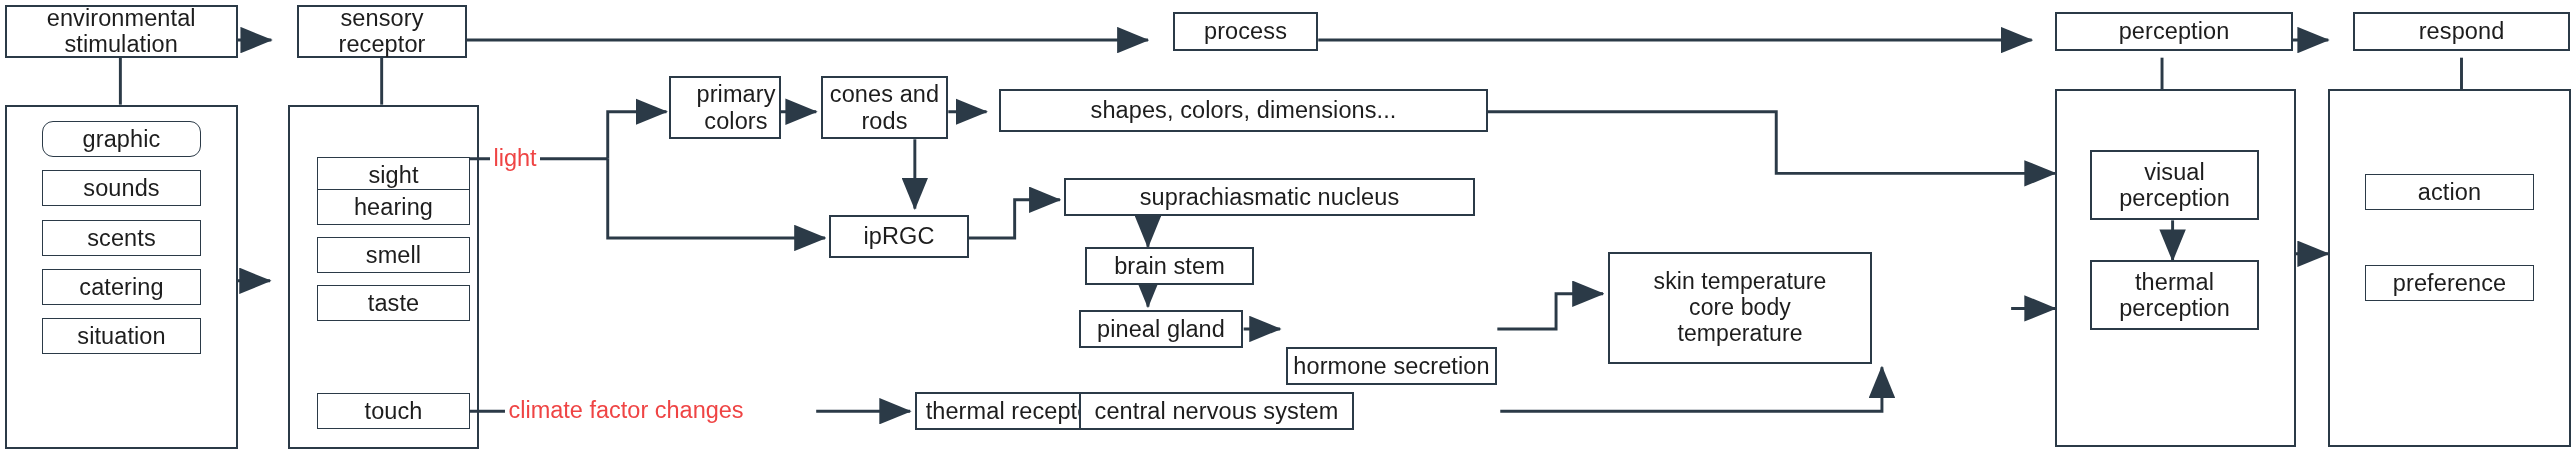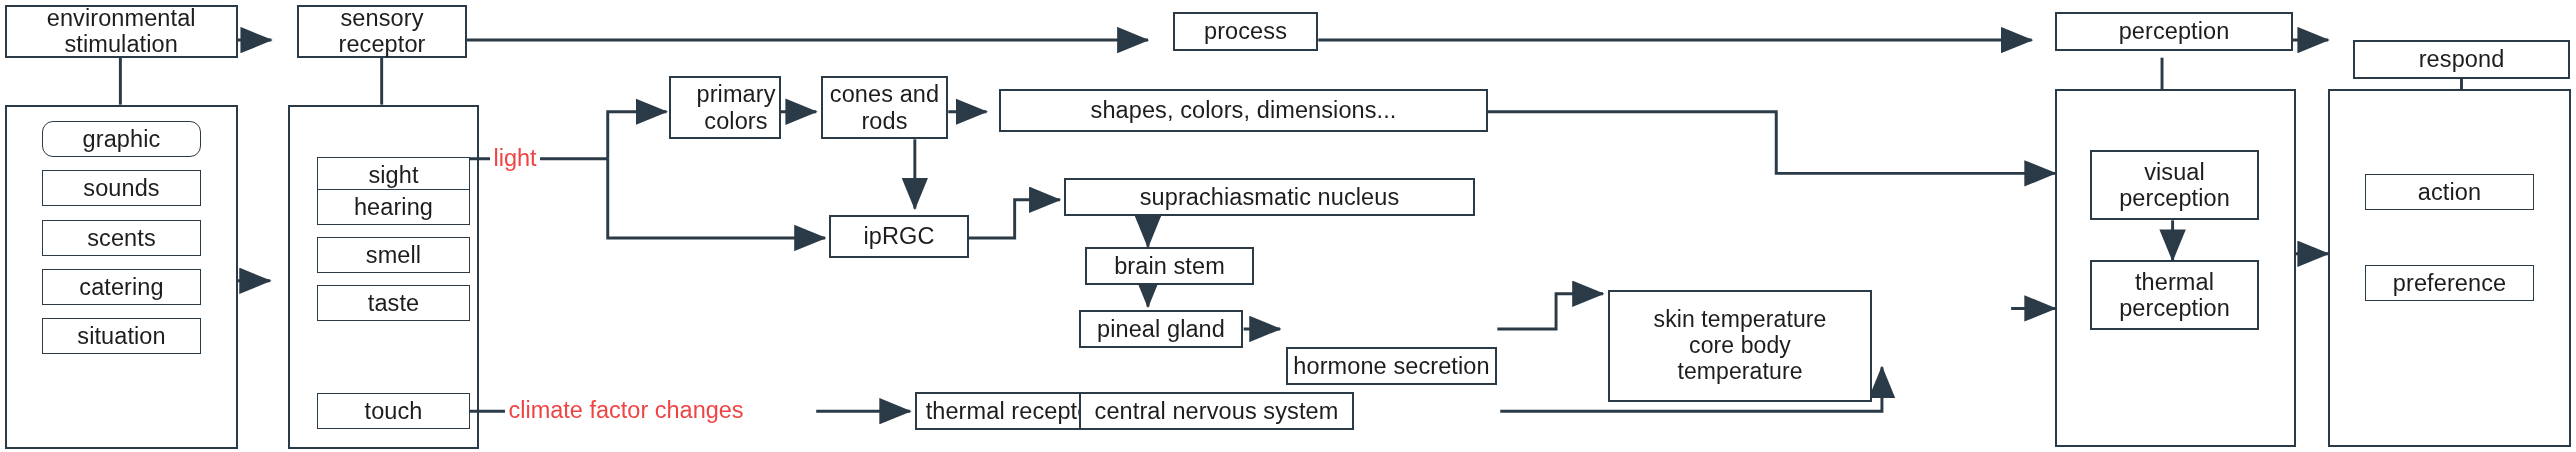--- a/index.html
+++ b/index.html
@@ -132,7 +132,7 @@
 
   <div class="node" style="left:2055px; top:11.7px; width:238px; height:39px;">perception</div>
 
-  <div class="node" style="left:2353px; top:11.7px; width:217px; height:39px;margin-top:28px;">respond</div>
+  <div class="node" style="left:2353px; top:11.7px; width:217px; height:39px;">respond</div>
 
   <div class="group" style="left:4.7px; top:105px; width:233px; height:344px;"></div>
 

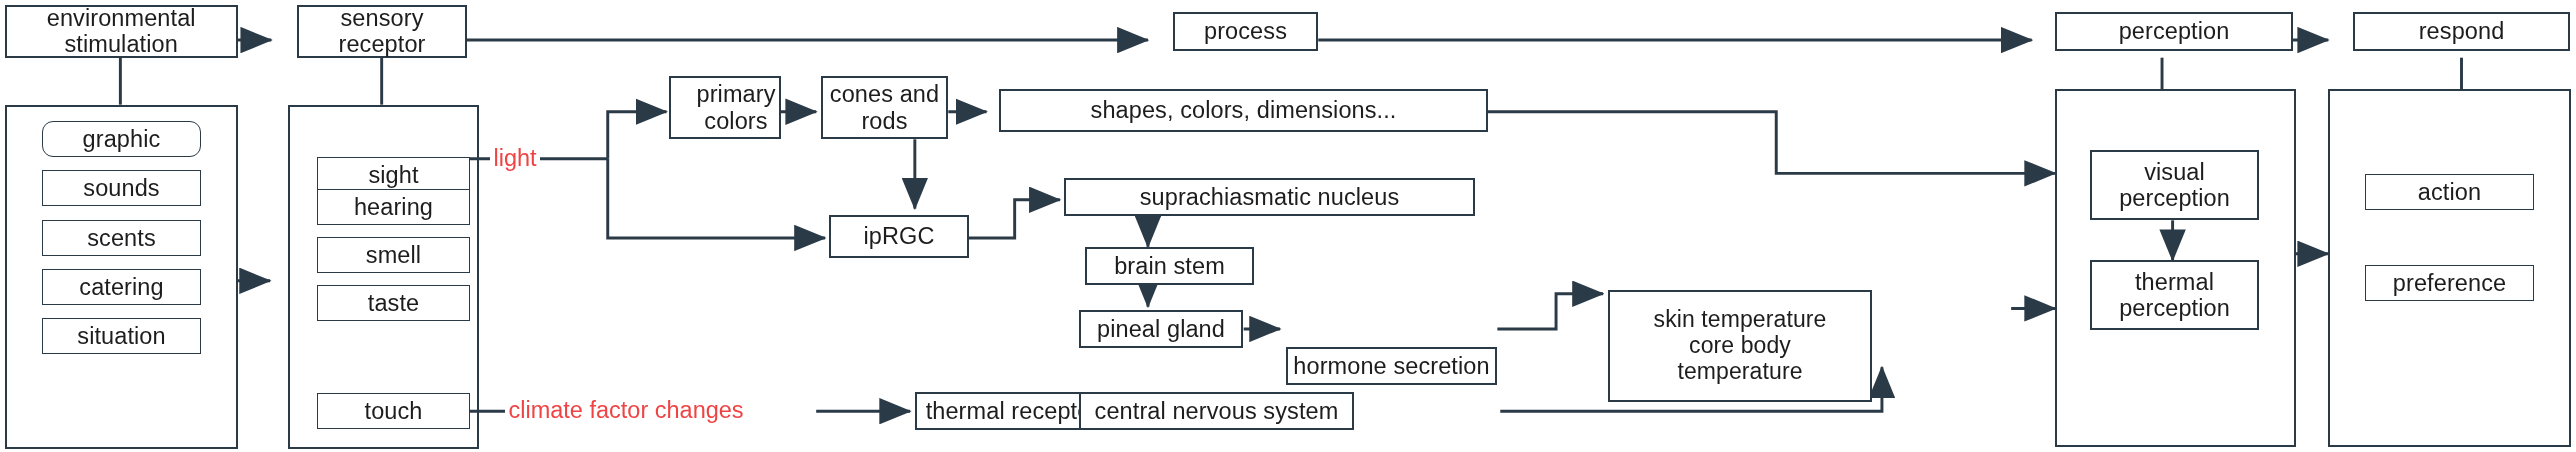--- a/index.html
+++ b/index.html
@@ -172,7 +172,7 @@
 
   <div class="node" style="left:1286px; top:310px; width:211px; height:38px;margin-top:37px;">hormone secretion</div>
 
-  <div class="node" style="left:1608px; top:252px; width:264px; height:112px; font-size:23px;margin-top:38px;">skin  temperature
+  <div class="node" style="left:1608px; top:252px; width:264px; height:112px; font-size:23px;">skin  temperature
 core body
 temperature</div>
 

